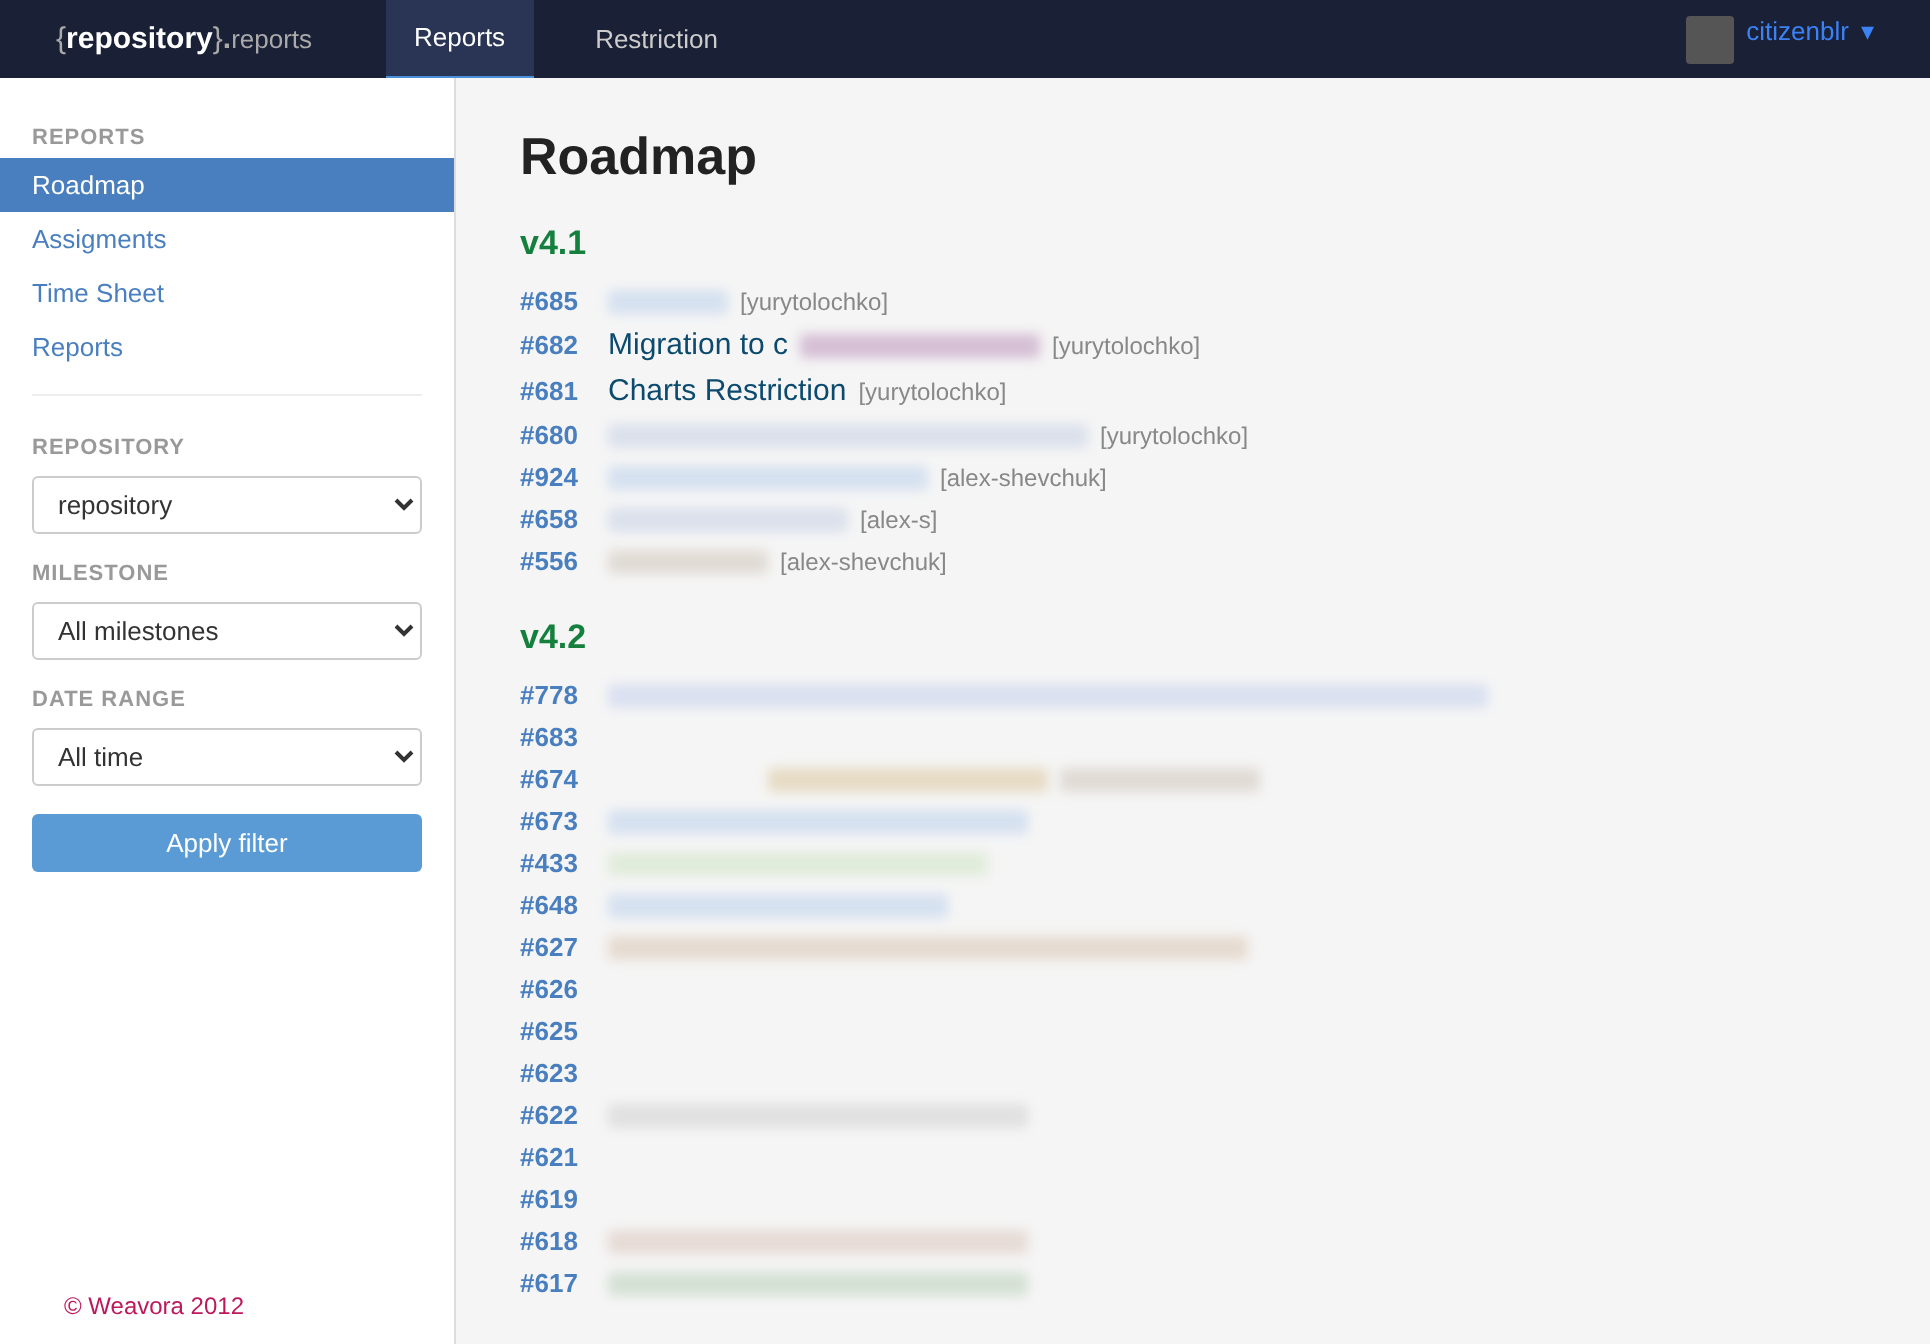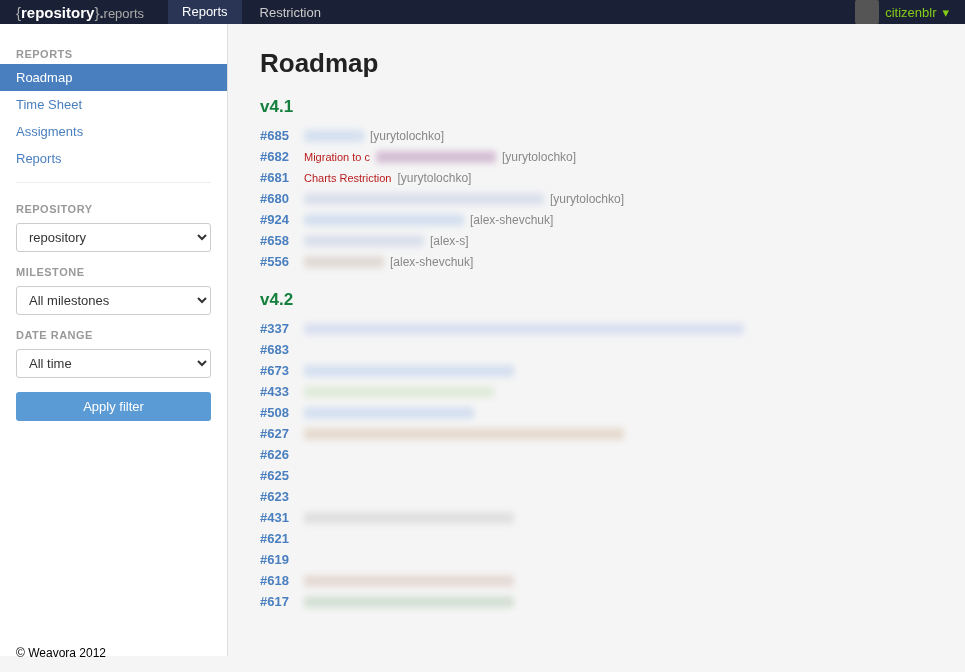--- a/index.html
+++ b/index.html
@@ -8,11 +8,11 @@
     
     .top-nav {
       background: #1a2035;
-      height: 24px;
+      height: 39px;
       display: flex;
       align-items: center;
-      padding: 0 16px;
-      gap: 4px;
+      padding: 0 28px;
+      gap: 17px;
     }
     .brand {
       color: #fff;

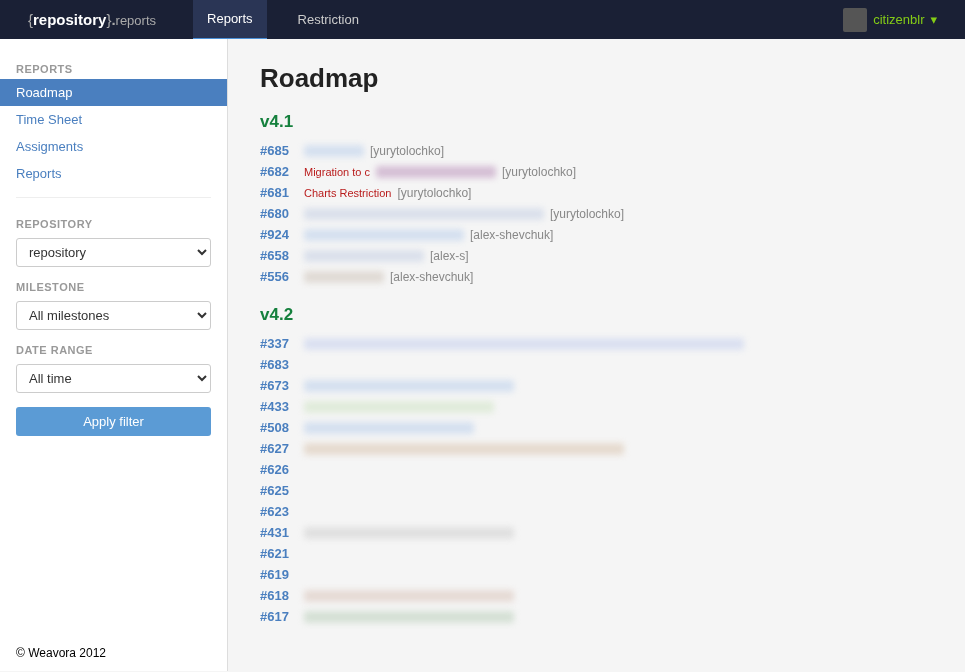--- a/index.html
+++ b/index.html
@@ -41,9 +41,8 @@
     .nav-right {
       margin-left: auto;
       display: flex;
-      align-items: center;
       gap: 6px;
-      color: #84cc16;
+      color: #3b82f6;
       font-size: 13px;
       cursor: pointer;
     }

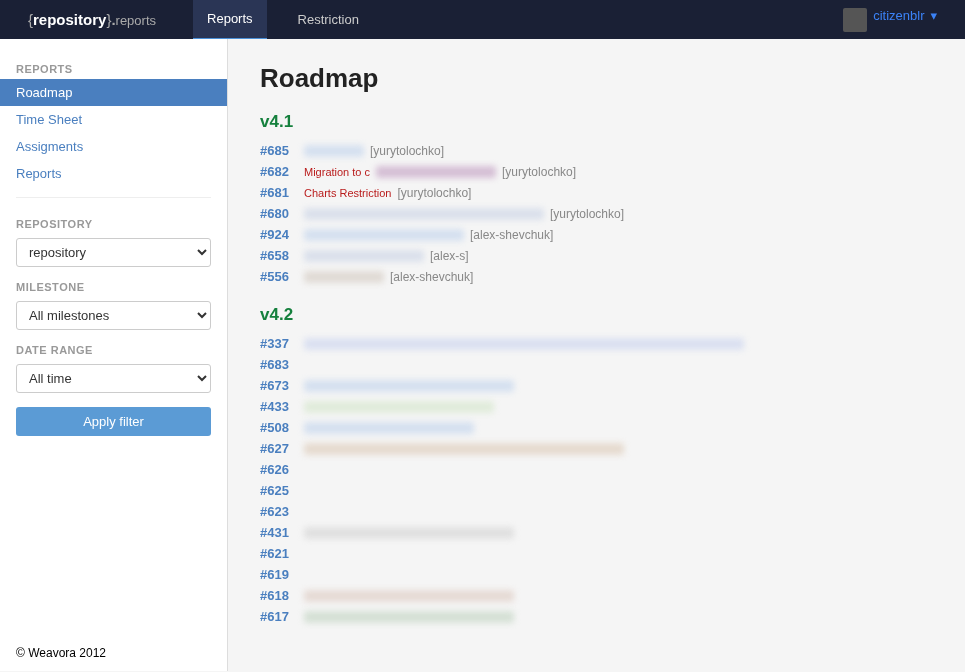--- a/index.html
+++ b/index.html
@@ -214,8 +214,8 @@
     <div class="sidebar-section-label">REPORTS</div>
 
     <a class="sidebar-item active" href="#">Roadmap</a>
+    <a class="sidebar-item" href="#">Assigments</a>
     <a class="sidebar-item" href="#">Time Sheet</a>
-    <a class="sidebar-item" href="#">Assigments</a>
     <a class="sidebar-item" href="#">Reports</a>
 
     <div class="sidebar-divider"></div>

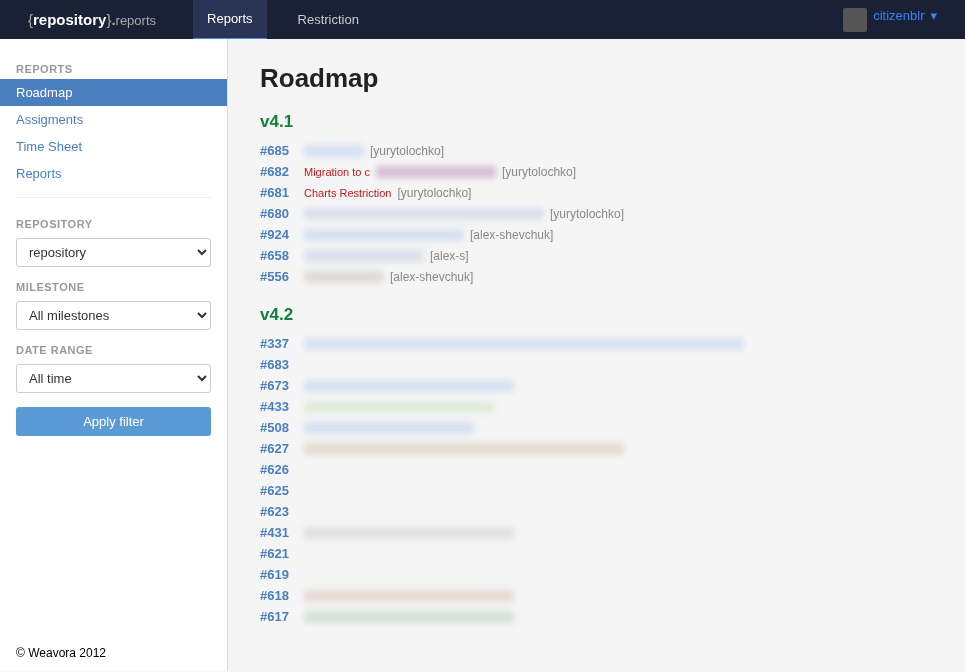--- a/index.html
+++ b/index.html
@@ -161,8 +161,8 @@
       text-decoration: none;
     }
     .issue-text {
-      color: #b91c1c;
-      font-size: 11px;
+      color: #0c4a6e;
+      font-size: 15px;
     }
     .issue-user {
       color: #888;

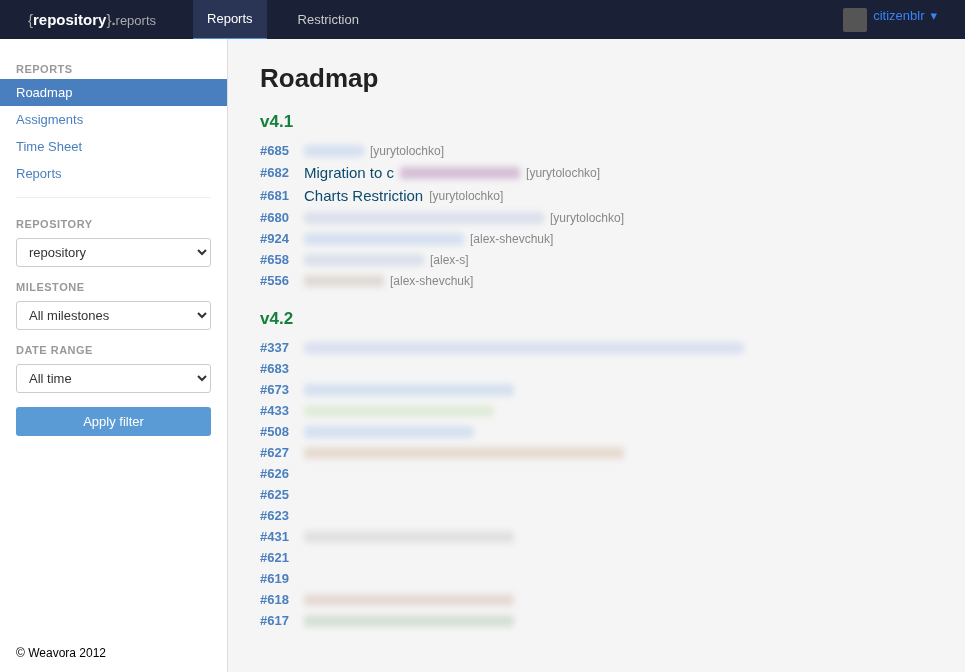--- a/index.html
+++ b/index.html
@@ -286,7 +286,7 @@
       <div class="milestone-heading">v4.2</div>
 
       <div class="issue-row">
-        <a class="issue-num" href="#">#337</a>
+        <a class="issue-num" href="#">#778</a>
         <span class="blur-bar" style="width:440px;background:#d0d8f0;"></span>
       </div>
       <div class="issue-row">

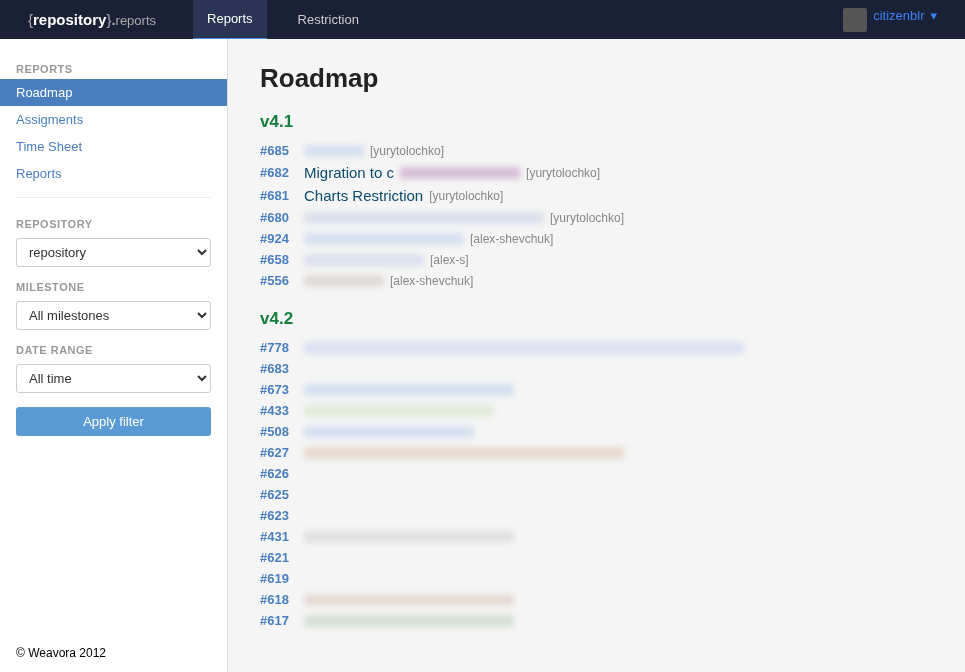--- a/index.html
+++ b/index.html
@@ -293,6 +293,11 @@
         <a class="issue-num" href="#">#683</a>
       </div>
       <div class="issue-row">
+        <a class="issue-num" href="#">#674</a>
+        <span class="blur-bar" style="width:140px;background:#e0d0b0;margin-left:80px;"></span>
+        <span class="blur-bar" style="width:100px;background:#d8d0c8;"></span>
+      </div>
+      <div class="issue-row">
         <a class="issue-num" href="#">#673</a>
         <span class="blur-bar" style="width:210px;background:#c8d8ee;"></span>
       </div>

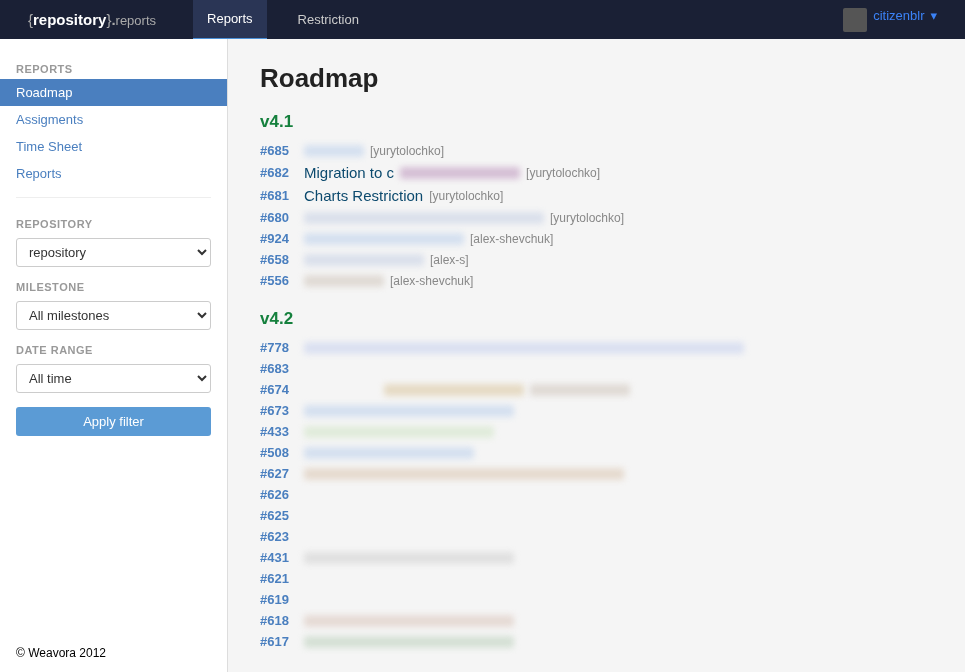--- a/index.html
+++ b/index.html
@@ -306,7 +306,7 @@
         <span class="blur-bar" style="width:190px;background:#d8e8d0;"></span>
       </div>
       <div class="issue-row">
-        <a class="issue-num" href="#">#508</a>
+        <a class="issue-num" href="#">#648</a>
         <span class="blur-bar" style="width:170px;background:#c8d8ee;"></span>
       </div>
       <div class="issue-row">

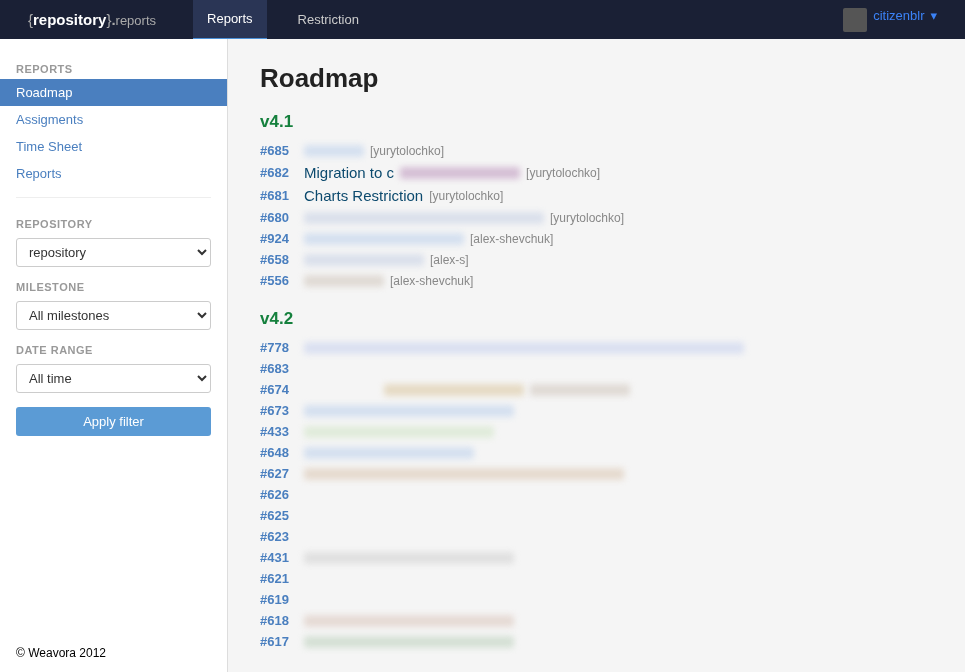--- a/index.html
+++ b/index.html
@@ -323,7 +323,7 @@
         <a class="issue-num" href="#">#623</a>
       </div>
       <div class="issue-row">
-        <a class="issue-num" href="#">#431</a>
+        <a class="issue-num" href="#">#622</a>
         <span class="blur-bar" style="width:210px;background:#d8d8d8;"></span>
       </div>
       <div class="issue-row">

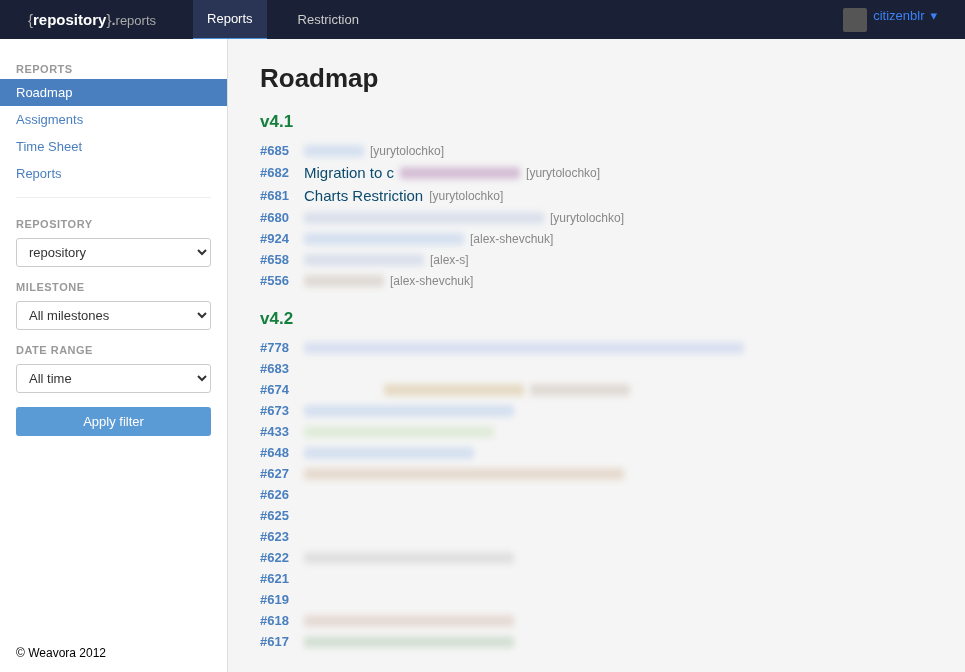--- a/index.html
+++ b/index.html
@@ -181,11 +181,11 @@
     
     .footer {
       padding: 12px 16px;
-      color: #000000;
+      color: #be185d;
       font-size: 12px;
       position: fixed;
       bottom: 0;
-      left: 0;
+      left: 16px;
     }
   </style>
 </head>

